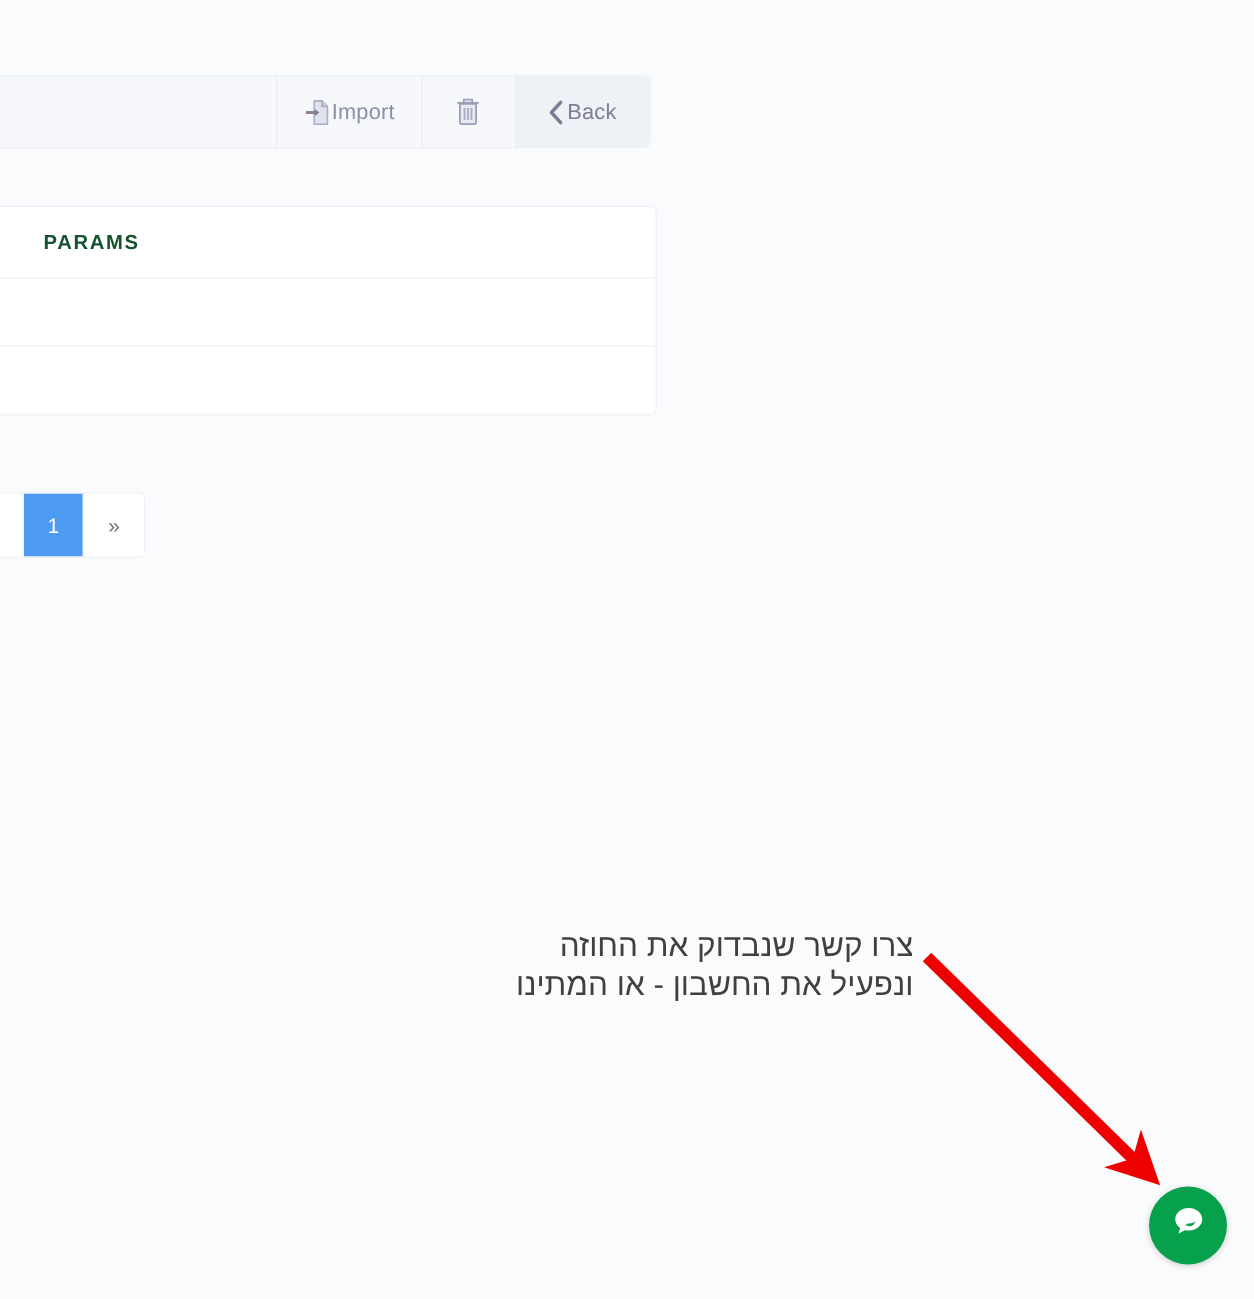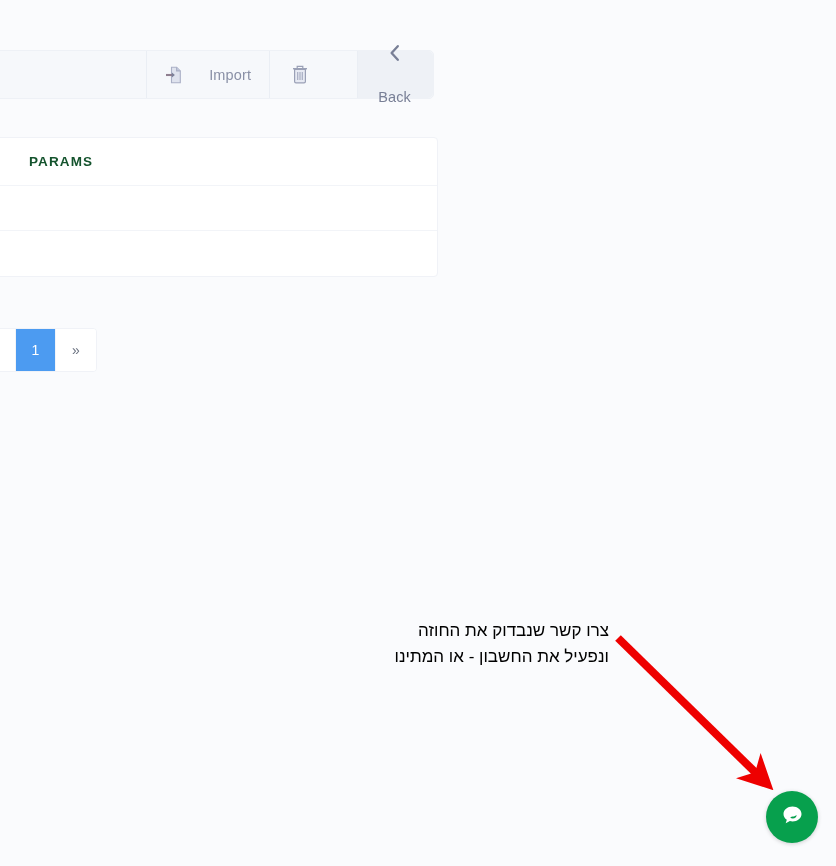--- a/index.html
+++ b/index.html
@@ -38,7 +38,7 @@
     display: flex;
     align-items: center;
     justify-content: center;
-    gap: 27px;
+    gap: 1px;
     padding: 0 18px;
     border-left: 1px solid #eaeef4;
     color: #8a90a6;

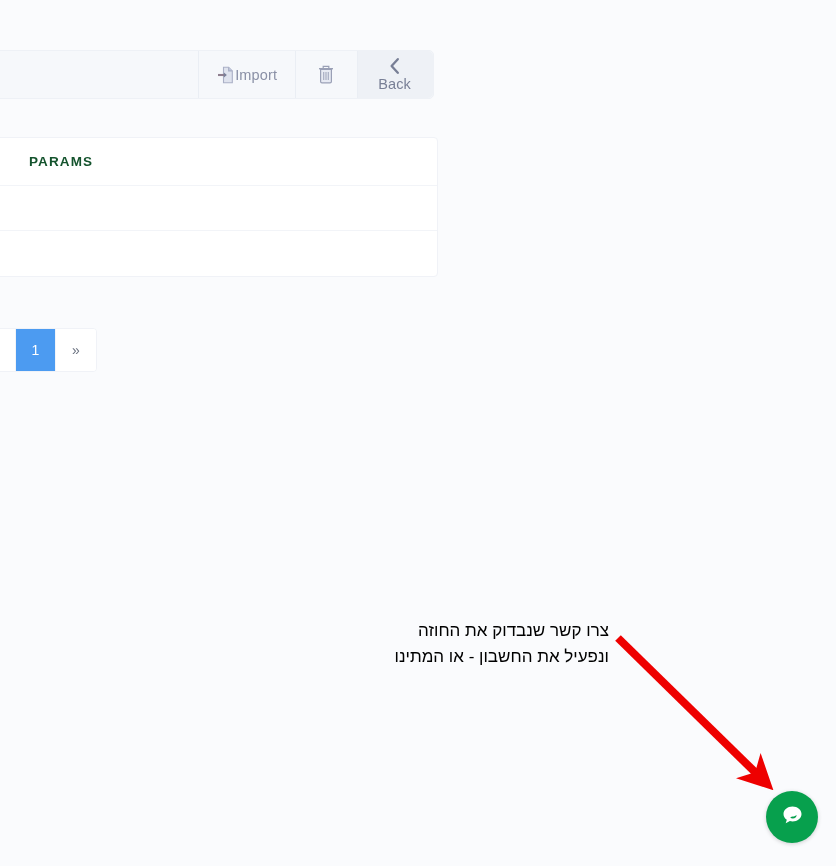--- a/index.html
+++ b/index.html
@@ -54,7 +54,7 @@
   .tb-icon { display: flex; align-items: center; justify-content: center; }
 
   #btn-trash { padding: 0 21px; }
-  #btn-back { padding: 0 22px 0 20px; border-top-right-radius: 5px; border-bottom-right-radius: 5px; flex-direction: column; }
+  #btn-back { padding: 0 22px 0 20px; border-top-right-radius: 5px; border-bottom-right-radius: 5px; }
 
   
   #card {

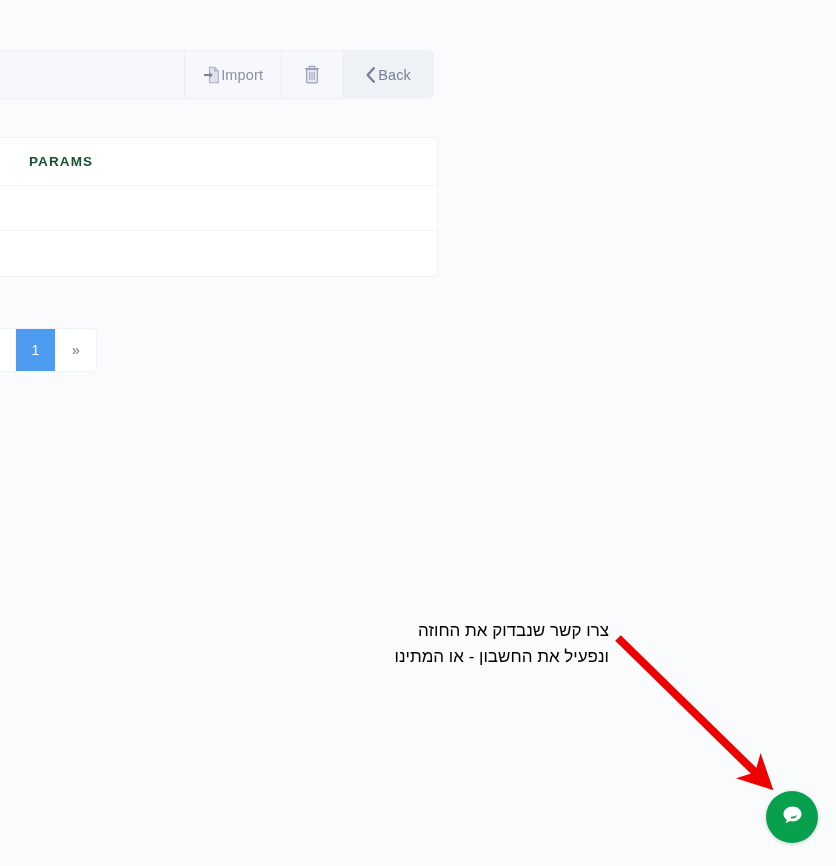--- a/index.html
+++ b/index.html
@@ -124,8 +124,8 @@
     top: 618px;
     text-align: right;
     direction: rtl;
-    color: #000000;
-    font-size: 17px;
+    color: #404040;
+    font-size: 21px;
     line-height: 26px;
     white-space: nowrap;
   }

